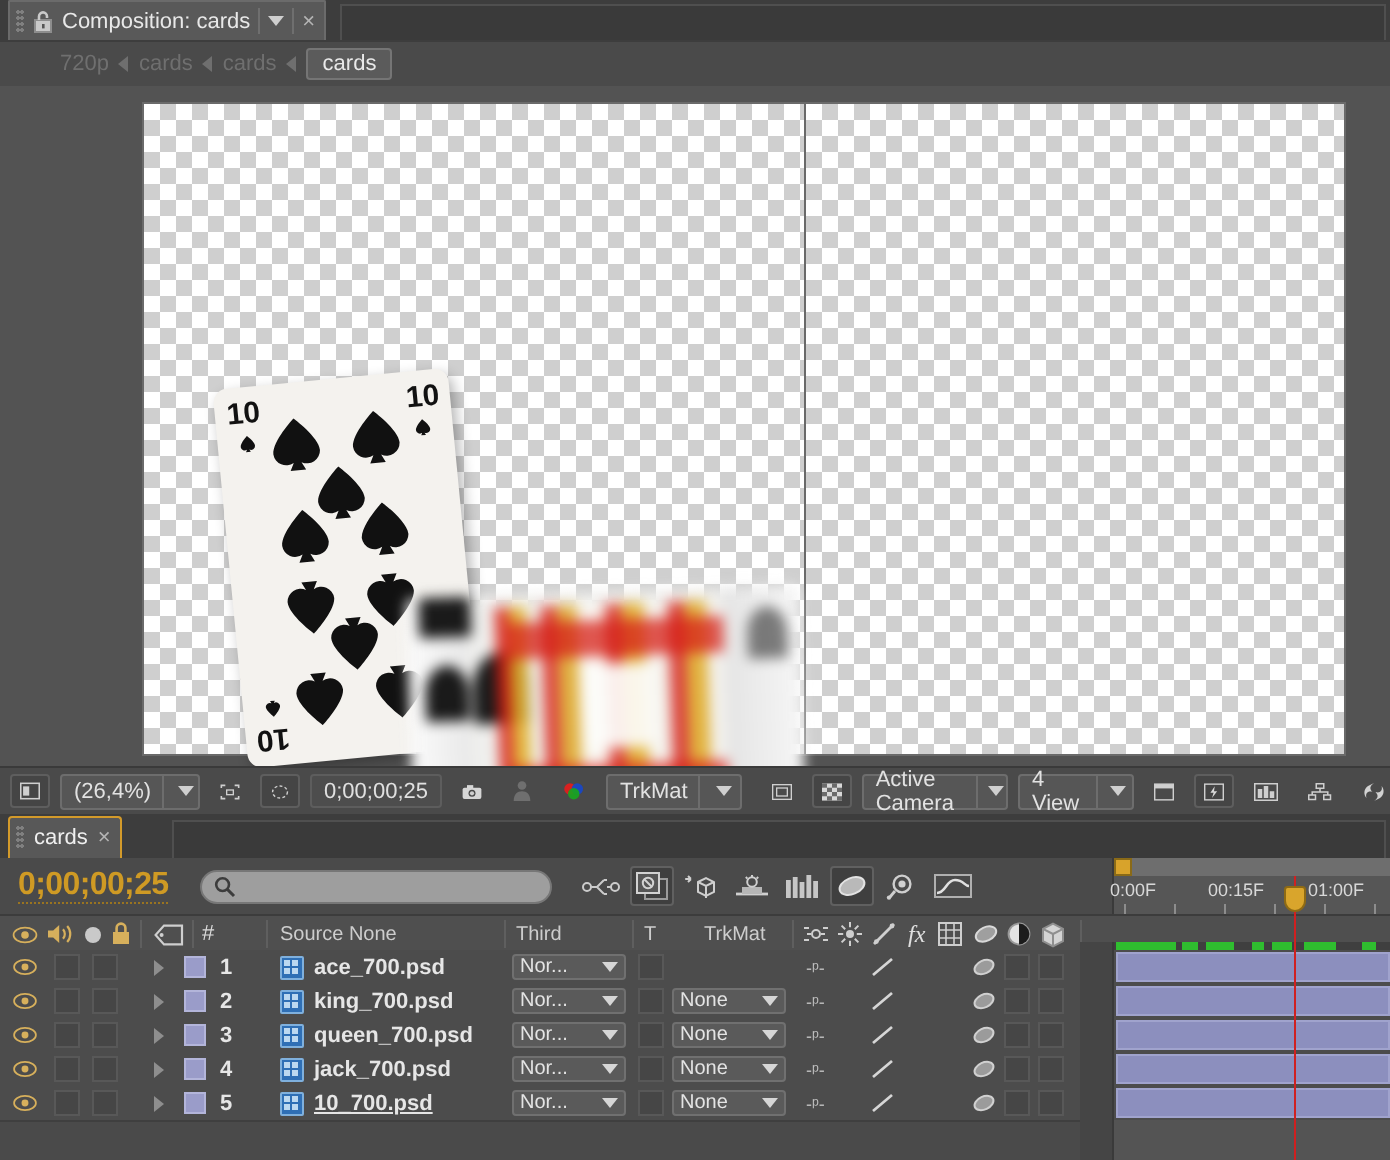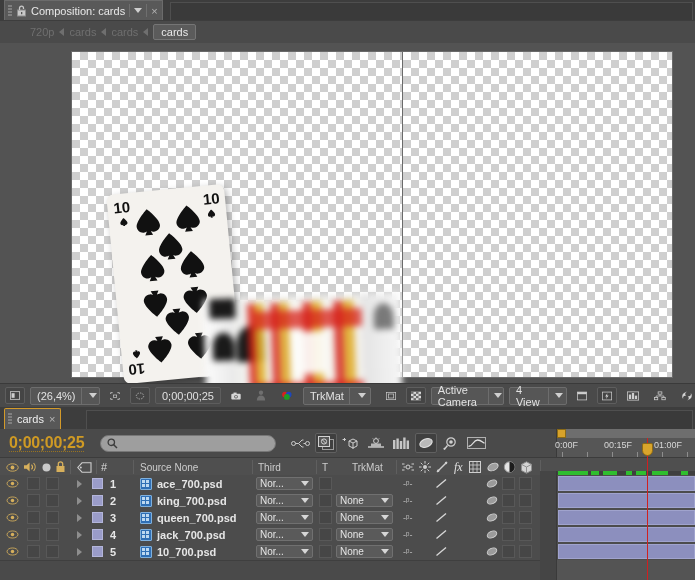--- a/index.html
+++ b/index.html
@@ -852,7 +852,7 @@
         <span class="cell" style="left:140px;">
             <span class="psd-ico"></span>
           </span>
-        <span class="cell layername" style="left:157px;">10_700.psd</span>
+        <span class="cell layername" style="left:157px;text-decoration:underline;">10_700.psd</span>
         <span class="cell" style="left:256px;">
           <span class="modebox" style="width:57px;">
               <span>Nor...</span>

